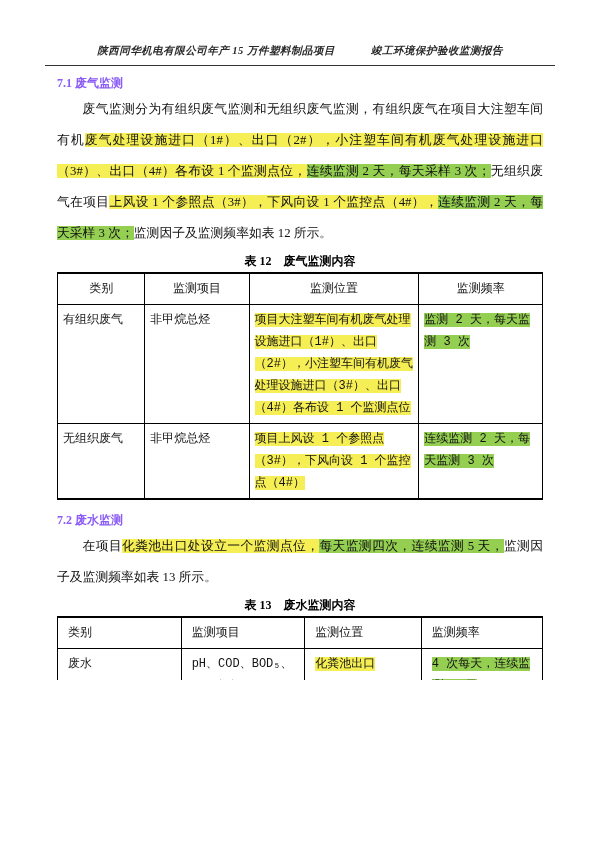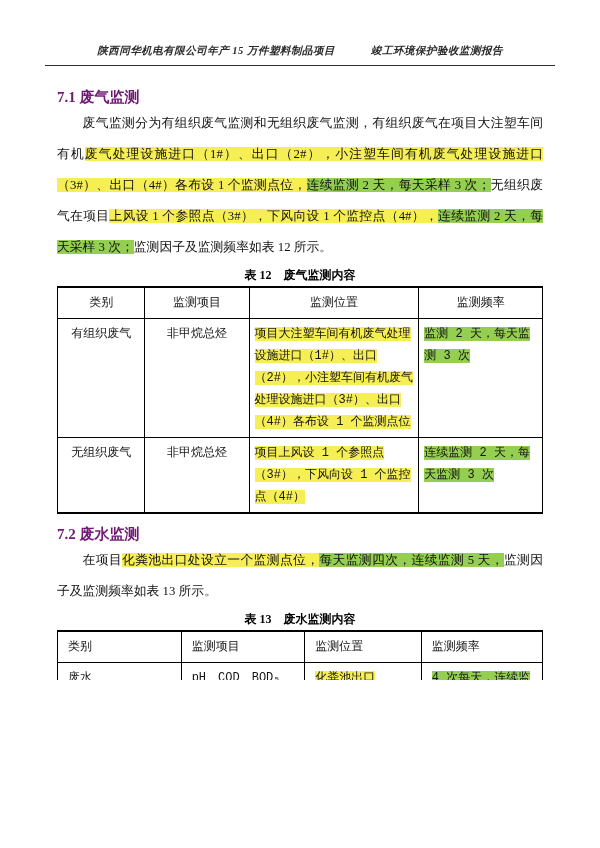--- a/index.html
+++ b/index.html
@@ -28,8 +28,8 @@
   }
   .content{padding:0 57px;}
   .section-heading{
-    font-size:15px;font-weight:bold;color:#701a75;
-    margin:23px 0 0 0;line-height:16px;
+    font-size:12px;font-weight:bold;color:#8b5cf6;
+    margin:9px 0 0 0;line-height:16px;
   }
   .para{
     font-size:12.8px;line-height:31px;

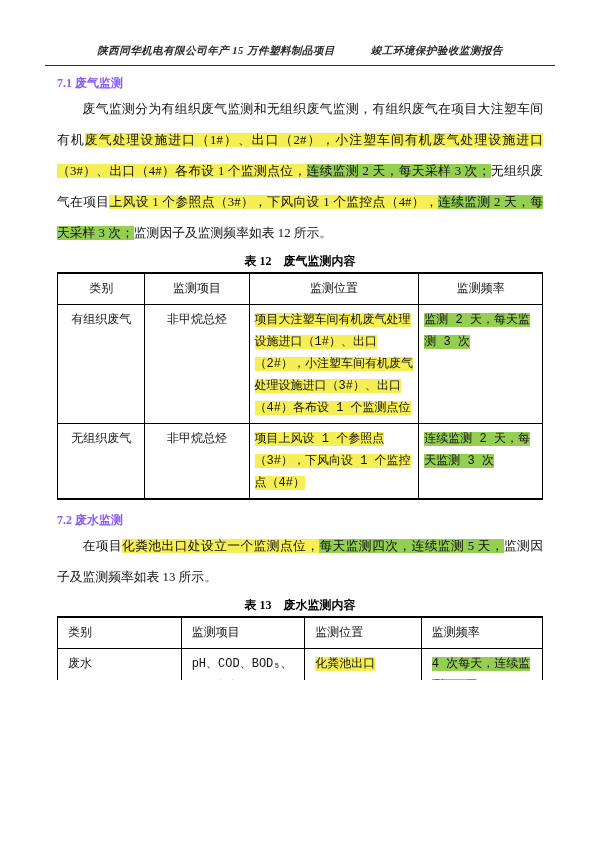--- a/index.html
+++ b/index.html
@@ -54,7 +54,7 @@
     font-family:Liberation Mono, monospace;
   }
   table.t12 th{text-align:center;}
-  td.cell-center{text-align:center;}
+  td.cell-center{text-align:left;}
   td.cell-left{text-align:left;}
   table.t13 th{text-align:left;padding-left:10px;}
   table.t13 td{text-align:left;padding-left:10px;}

